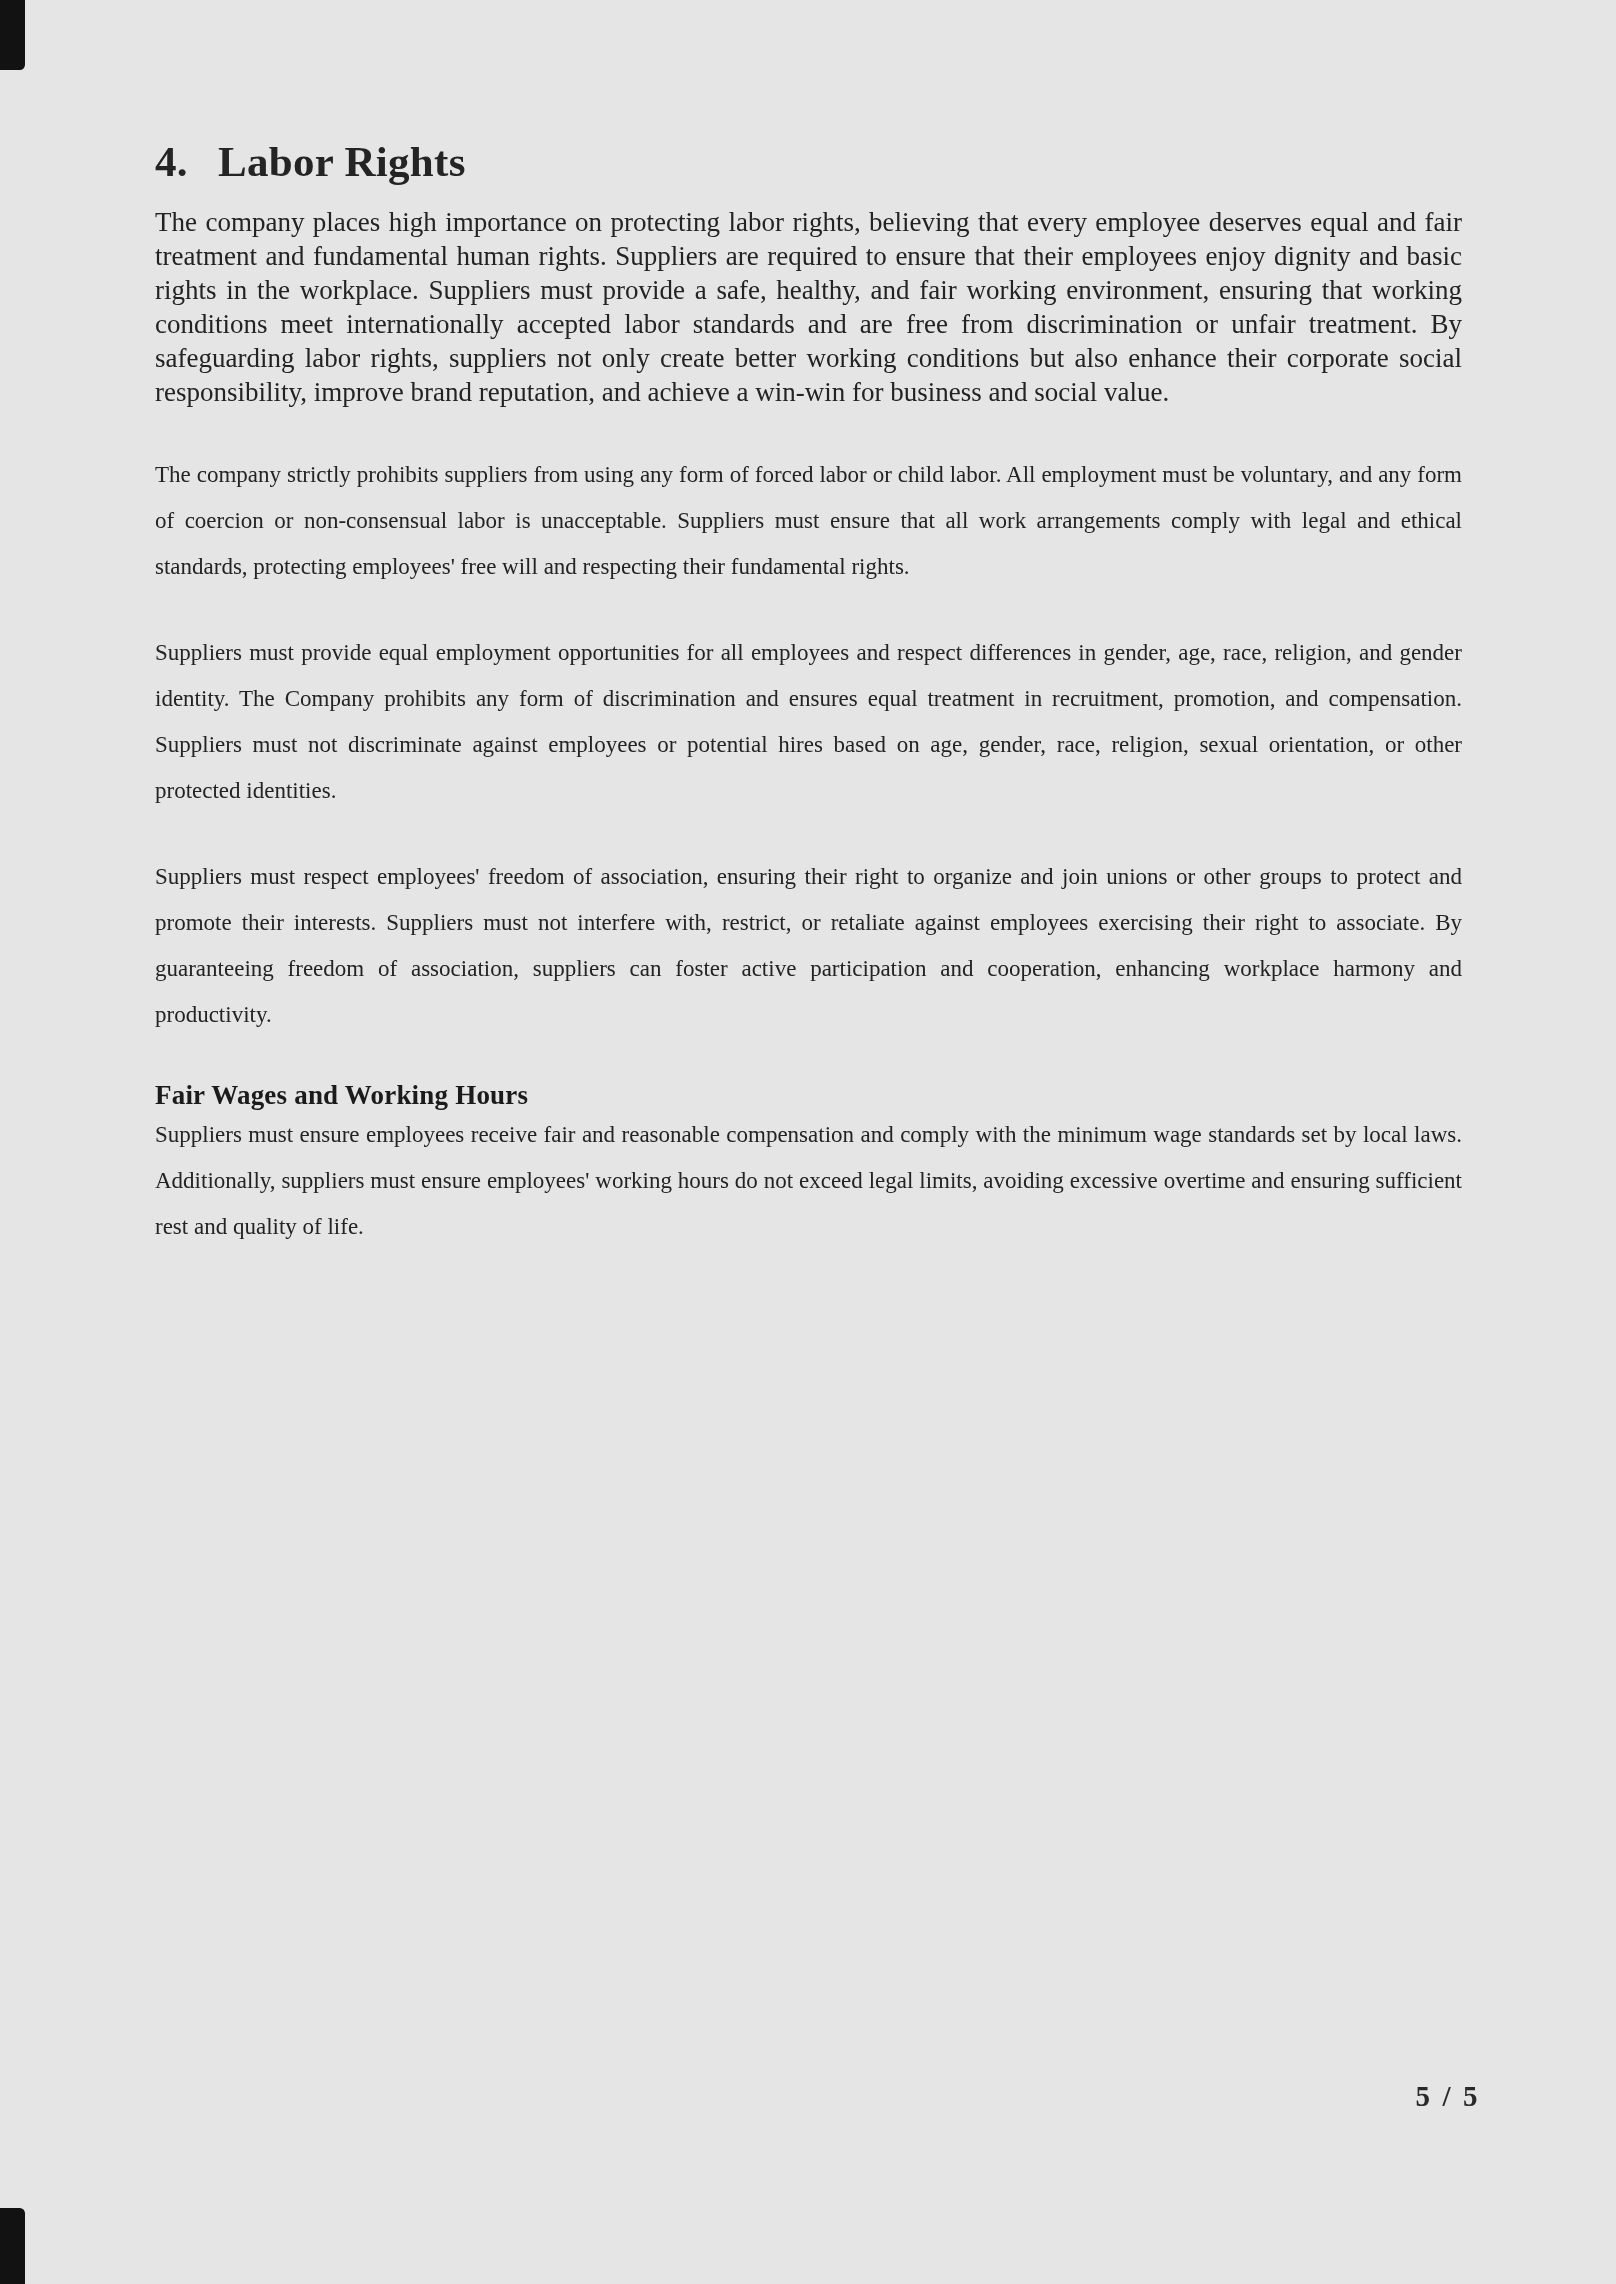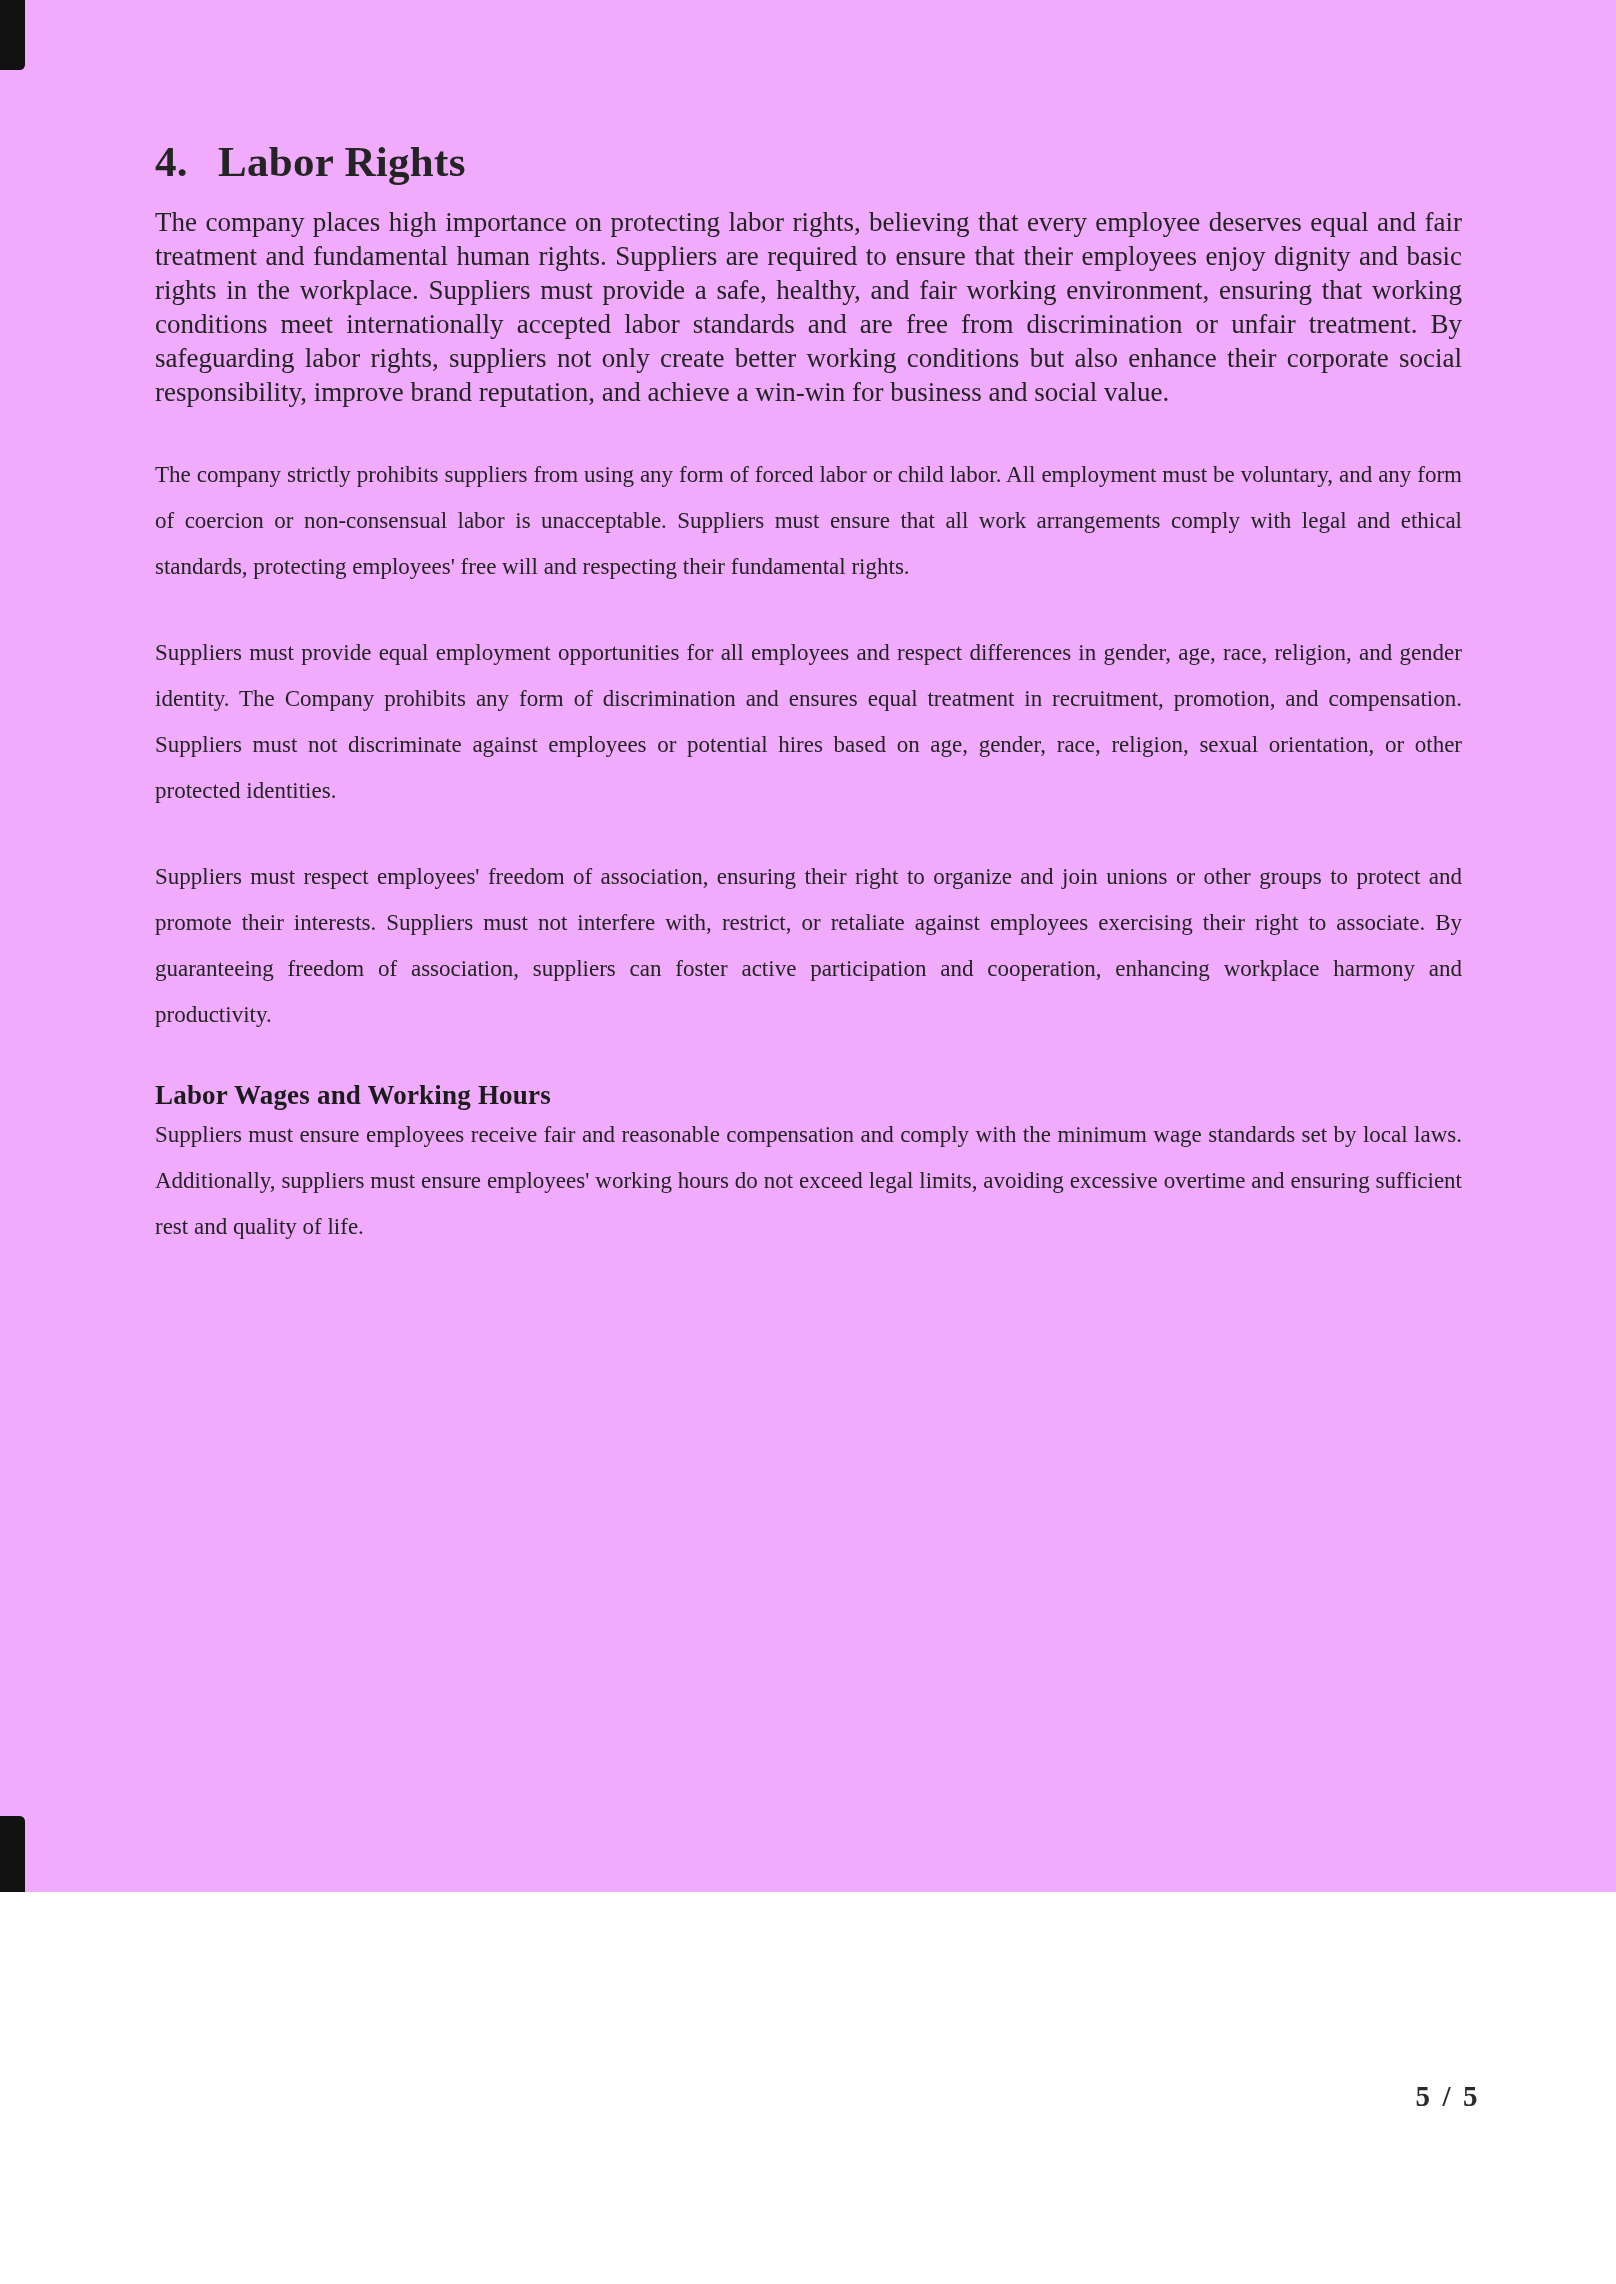--- a/index.html
+++ b/index.html
@@ -20,8 +20,8 @@
     left: 0;
     top: 0;
     width: 1616px;
-    height: 1892px;
-    background: #f0abfc;
+    height: 2284px;
+    background: #e5e5e5;
   }
   .content {
     position: absolute;

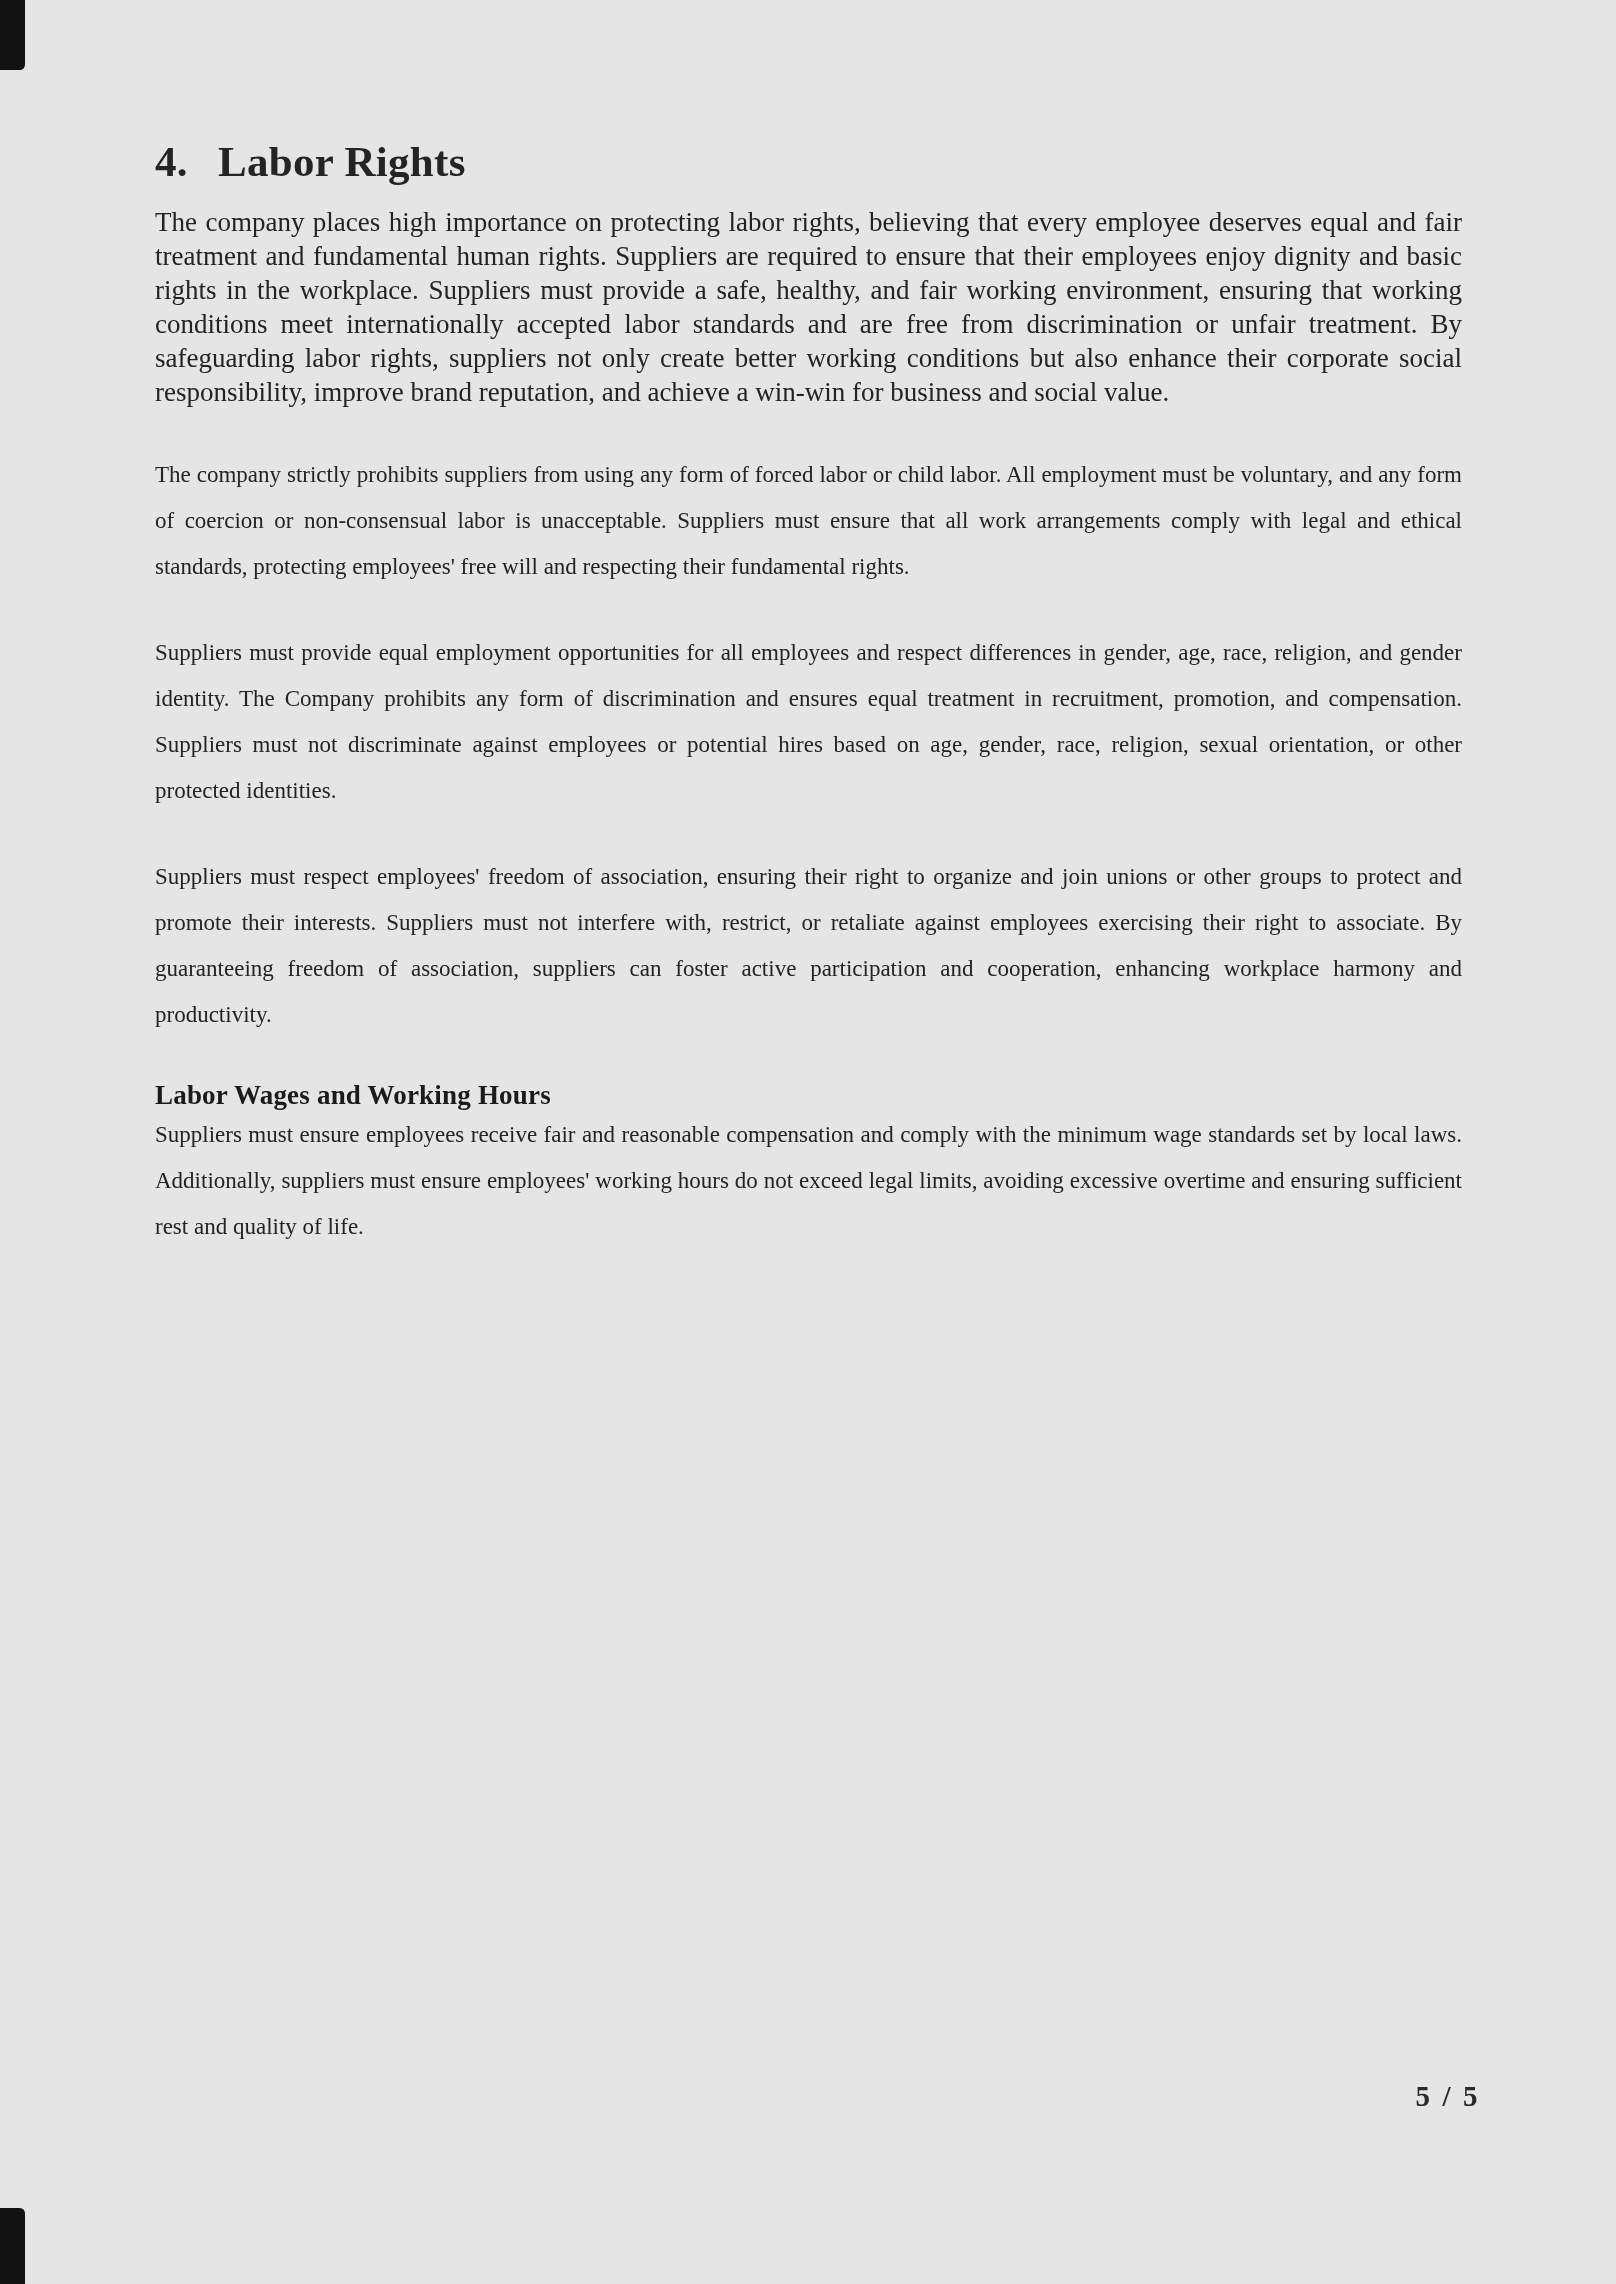--- a/index.html
+++ b/index.html
@@ -124,7 +124,7 @@
     </div>
 
     <div class="section">
-      <h2 class="section-heading">Labor Wages and Working Hours</h2>
+      <h2 class="section-heading">Fair Wages and Working Hours</h2>
       <p class="section-body">Suppliers must ensure employees receive fair and reasonable compensation and comply with the minimum wage standards set by local laws. Additionally, suppliers must ensure employees' working hours do not exceed legal limits, avoiding excessive overtime and ensuring sufficient rest and quality of life.</p>
     </div>
 

